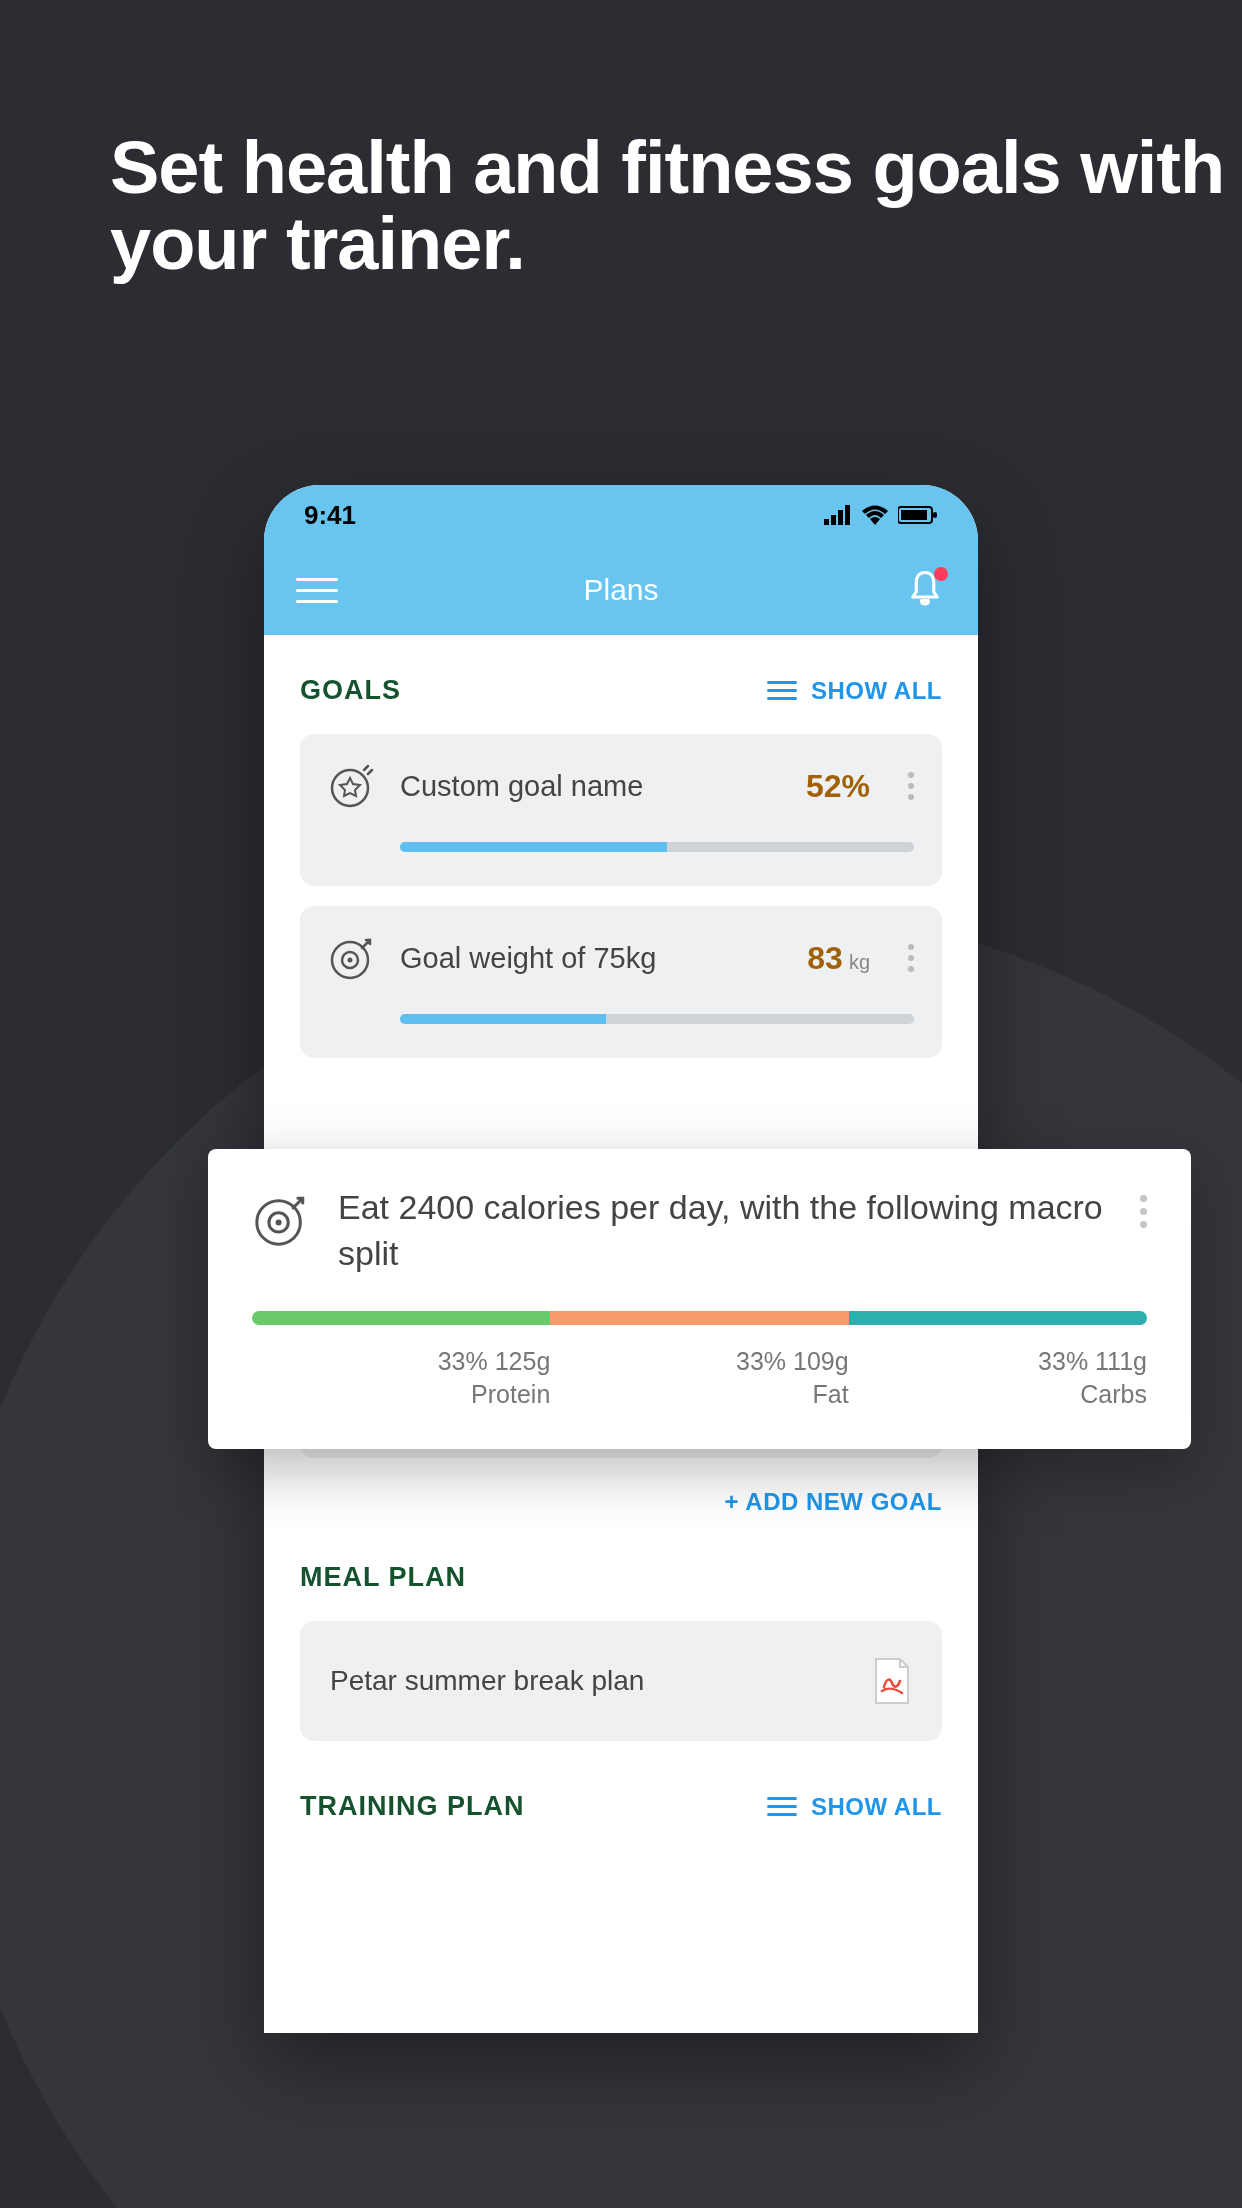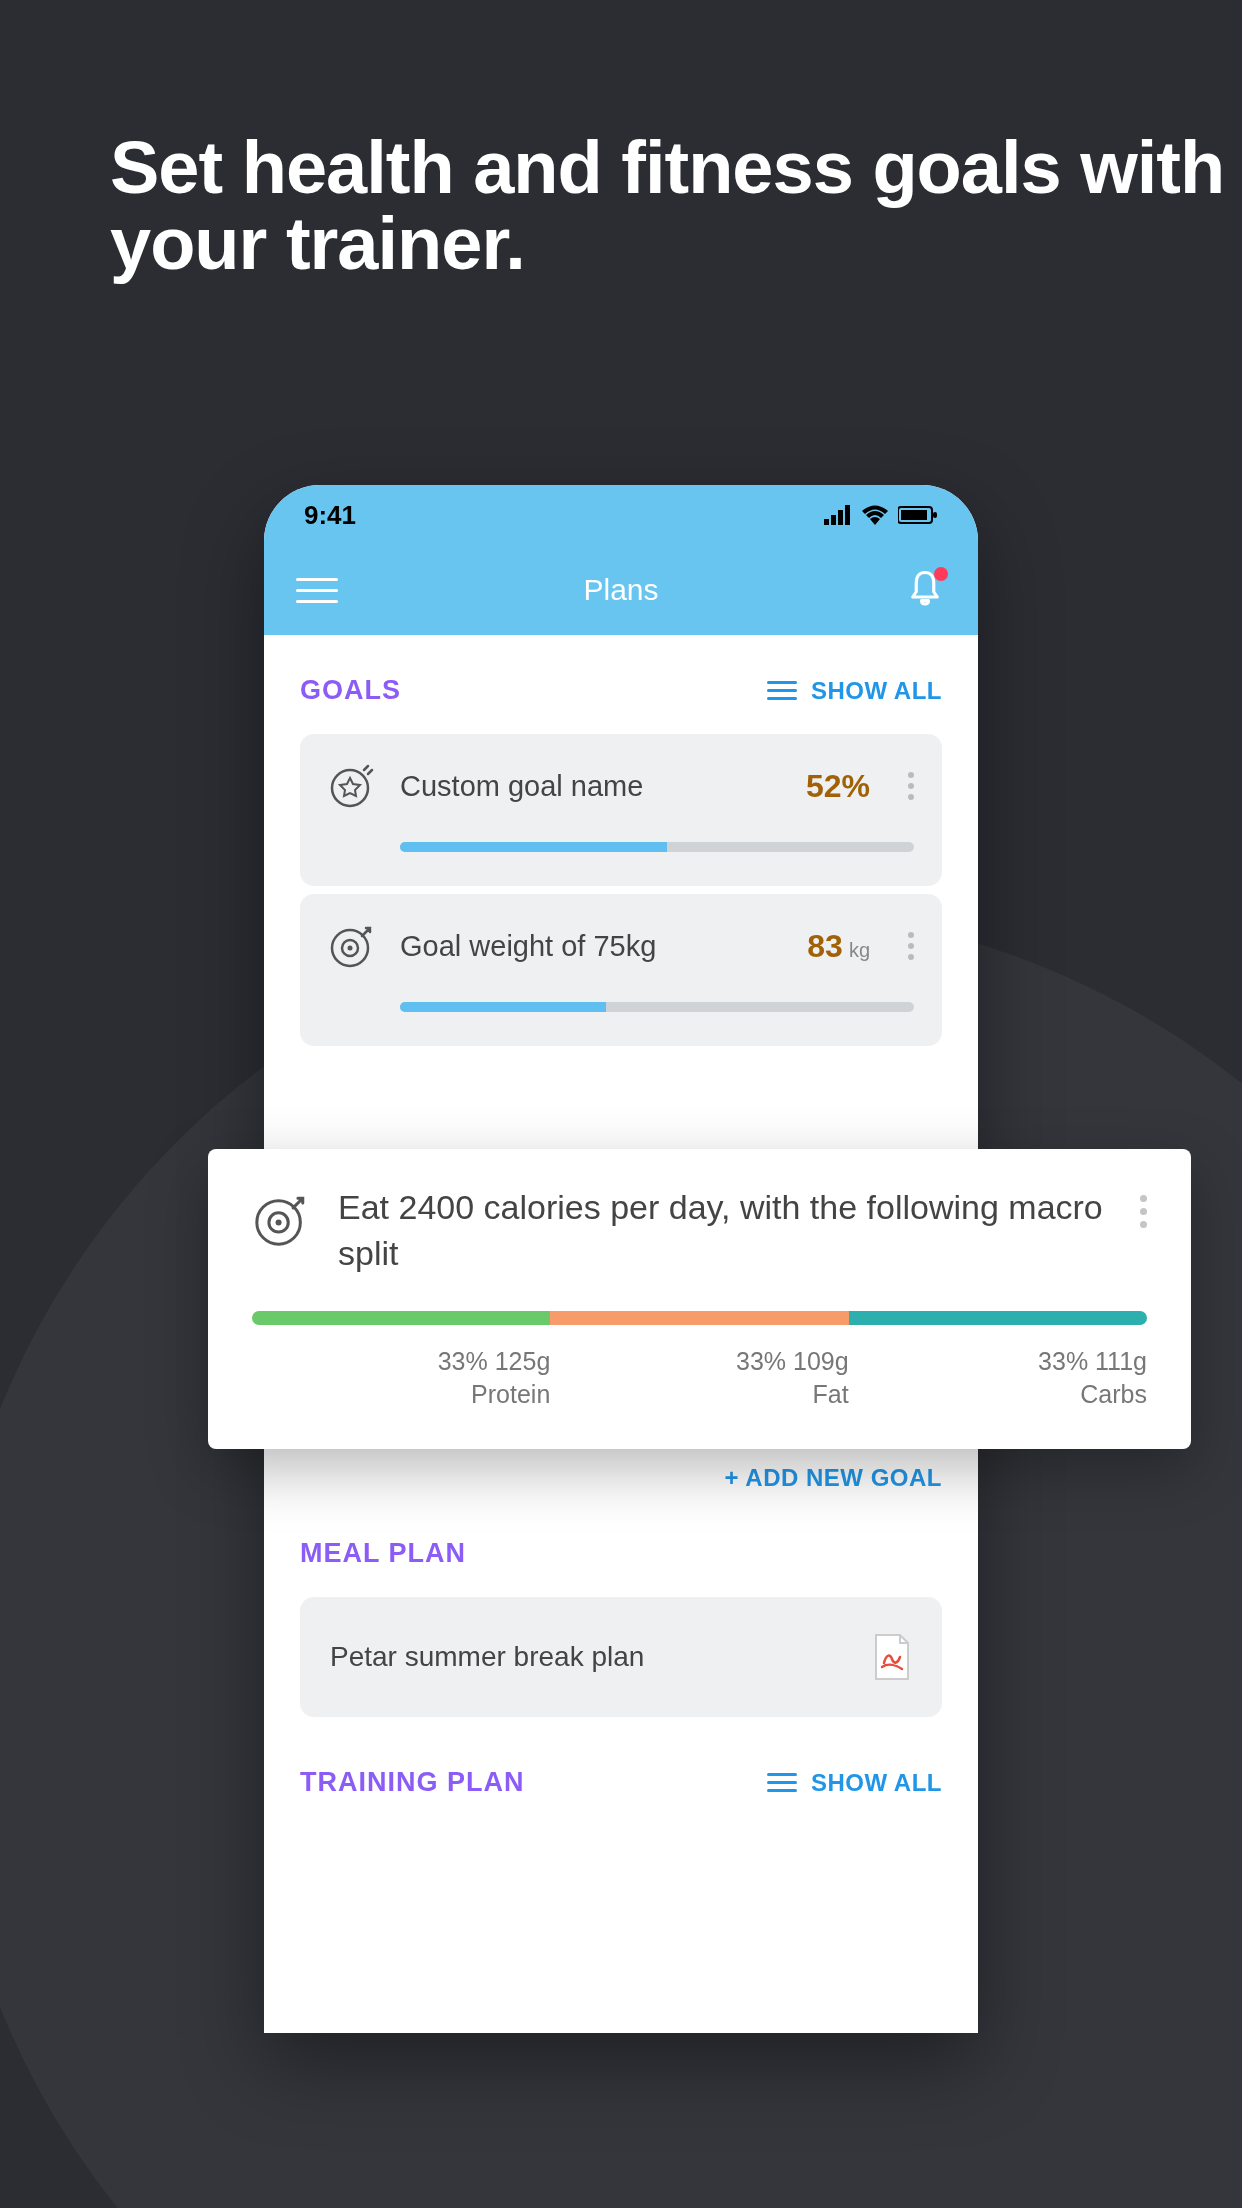--- a/index.html
+++ b/index.html
@@ -71,7 +71,7 @@
   justify-content: space-between;
   margin-bottom: 28px;
 }
-.section-title { font-size: 27px; font-weight: 700; letter-spacing: 1px; color: #8b5cf6; }
+.section-title { font-size: 27px; font-weight: 700; letter-spacing: 1px; color: #14532d; }
 .show-all {
   display: flex;
   align-items: center;

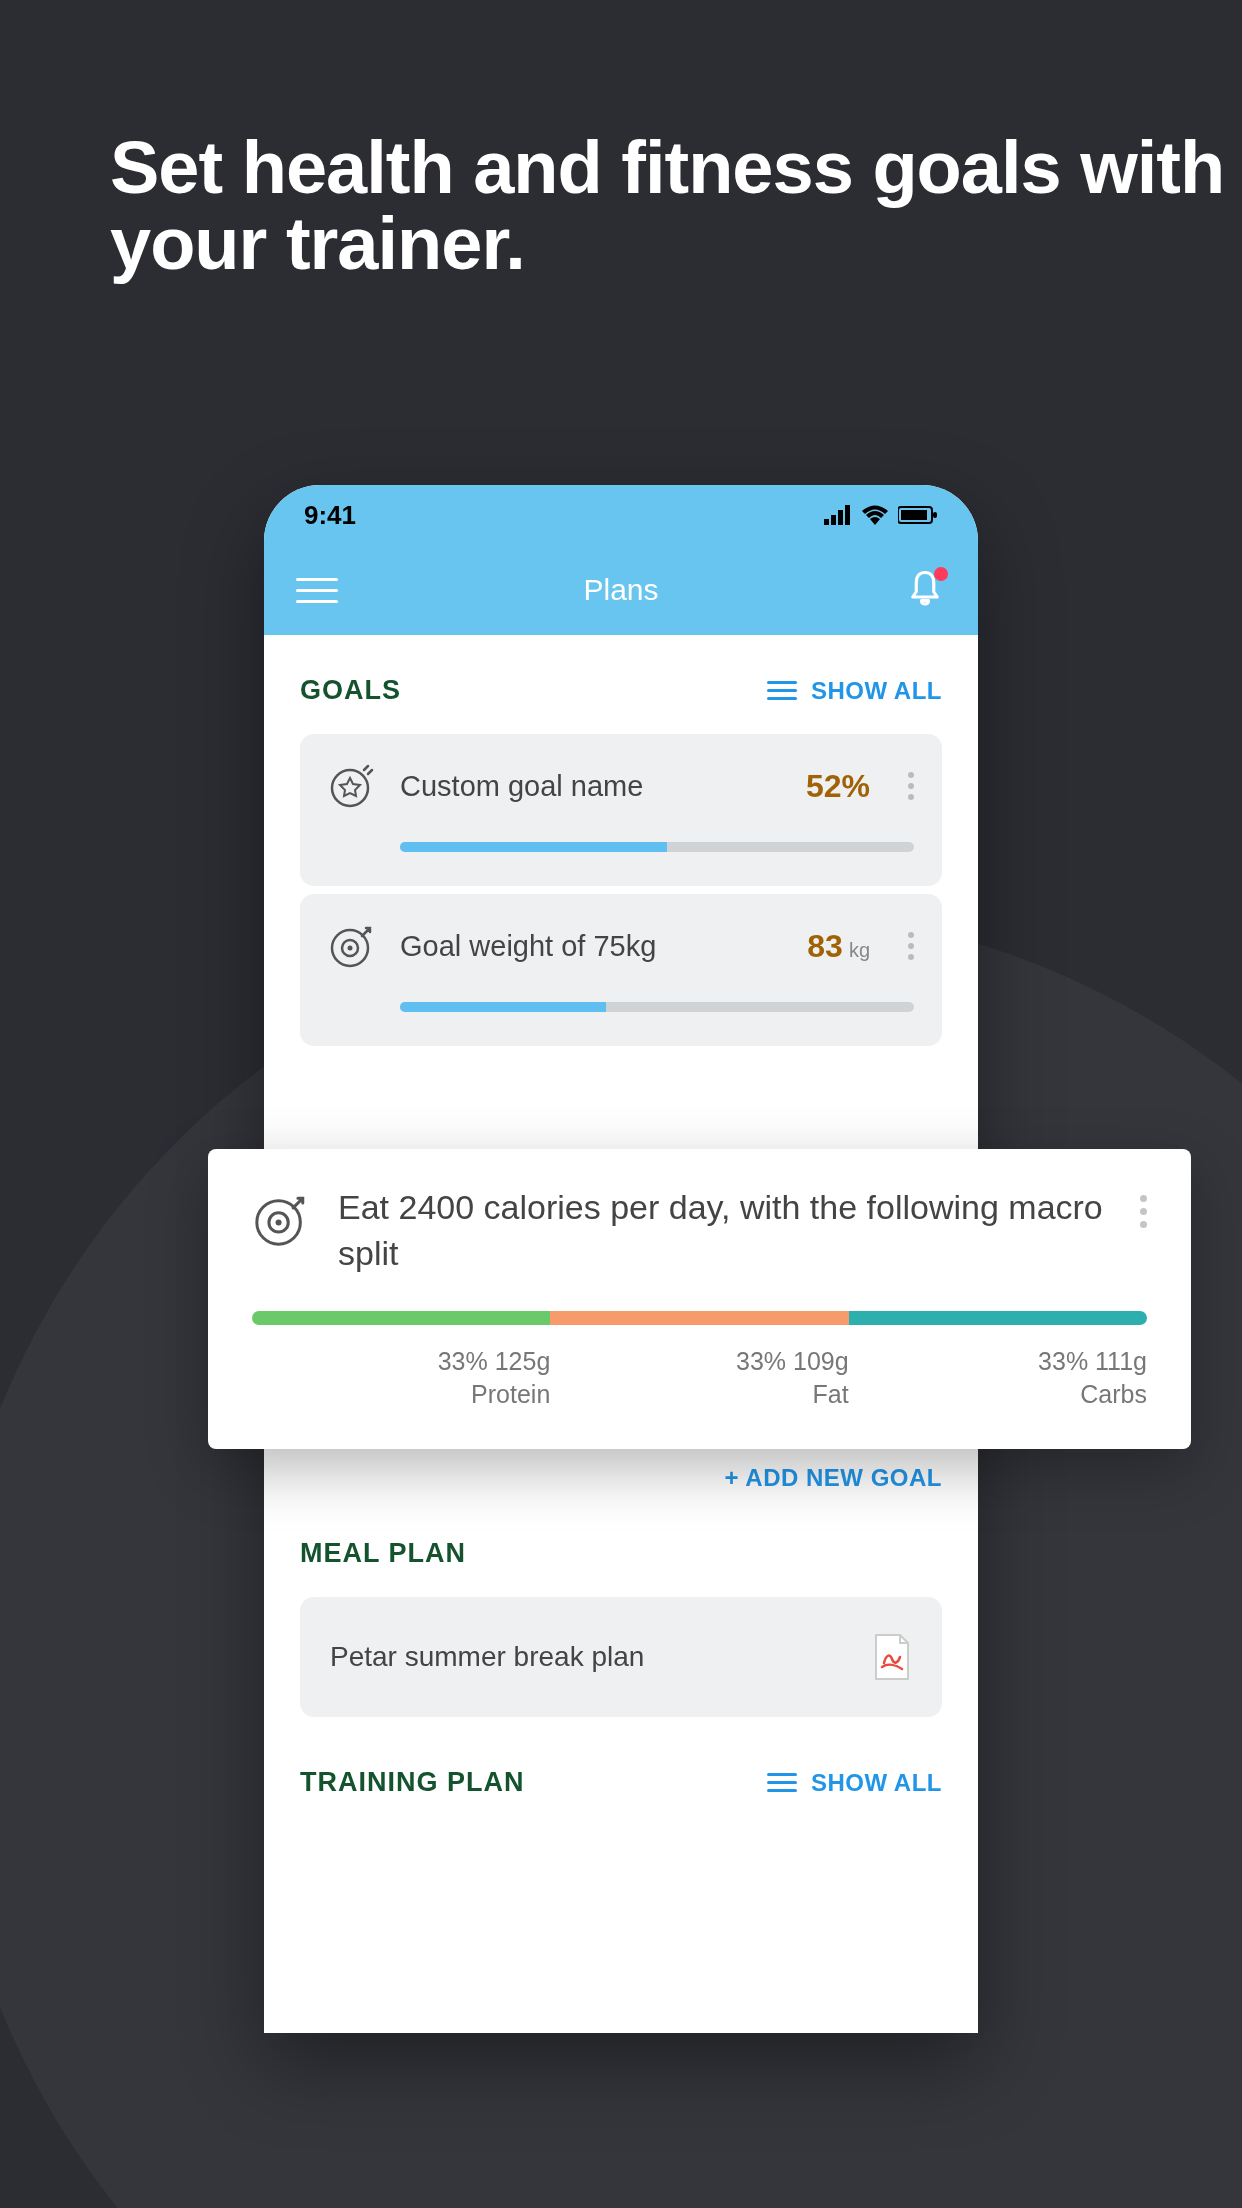--- a/index.html
+++ b/index.html
@@ -87,7 +87,7 @@
   background: #eef0f2;
   border-radius: 14px;
   padding: 28px 28px 34px 28px;
-  margin-bottom: 8px;
+  margin-bottom: 20px;
   position: relative;
 }
 .goal-top { display: flex; align-items: center; gap: 24px; }

